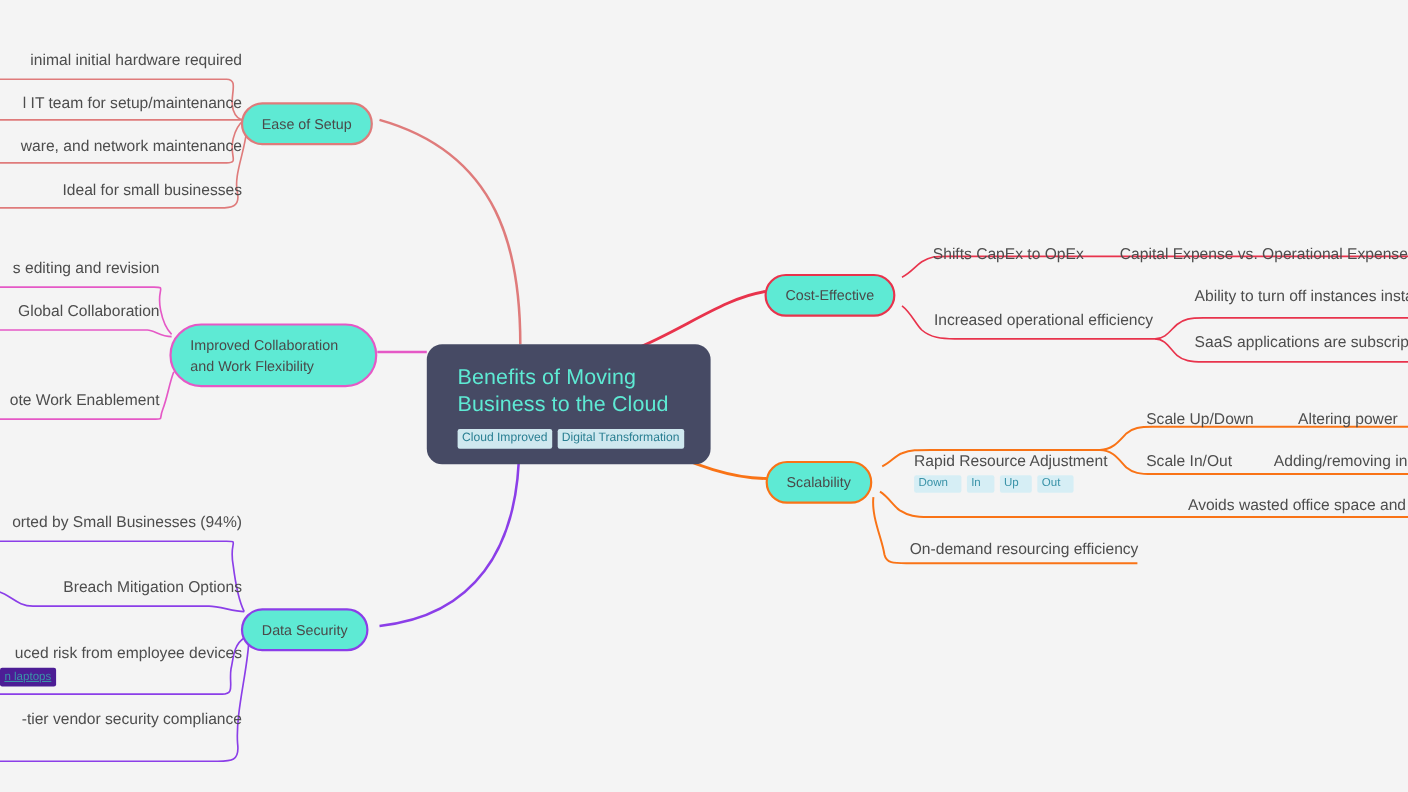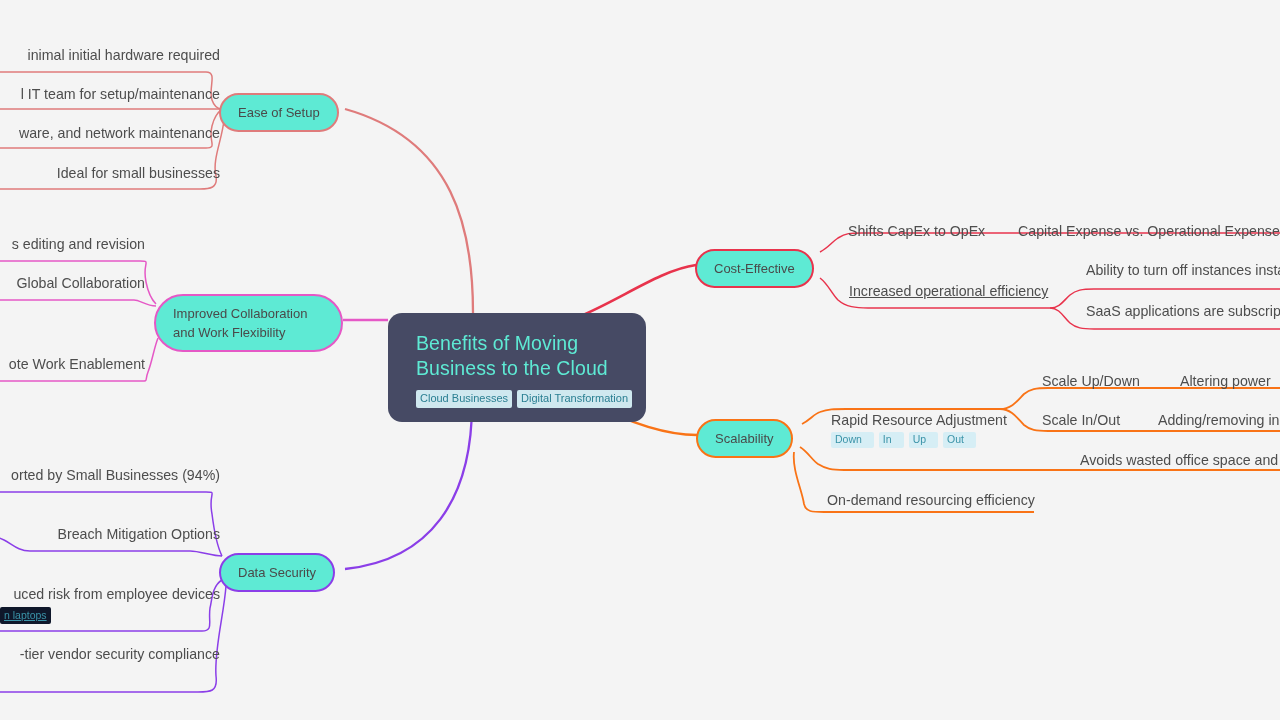--- a/index.html
+++ b/index.html
@@ -175,7 +175,7 @@
   <div class="pill" style="left:695px; top:249px; border-color:#e8334c;">Cost-Effective</div>
   <div class="leaf" style="left:848px; top:222px;">Shifts CapEx to OpEx</div>
   <div class="leaf" style="left:1018px; top:222px;">Capital Expense vs. Operational Expense</div>
-  <div class="leaf" style="left:849px; top:282px;text-decoration:underline;">Increased operational efficiency</div>
+  <div class="leaf" style="left:849px; top:282px;">Increased operational efficiency</div>
   <div class="leaf" style="left:1086px; top:261px;">Ability to turn off instances insta</div>
   <div class="leaf" style="left:1086px; top:302px;">SaaS applications are subscriptio</div>
 

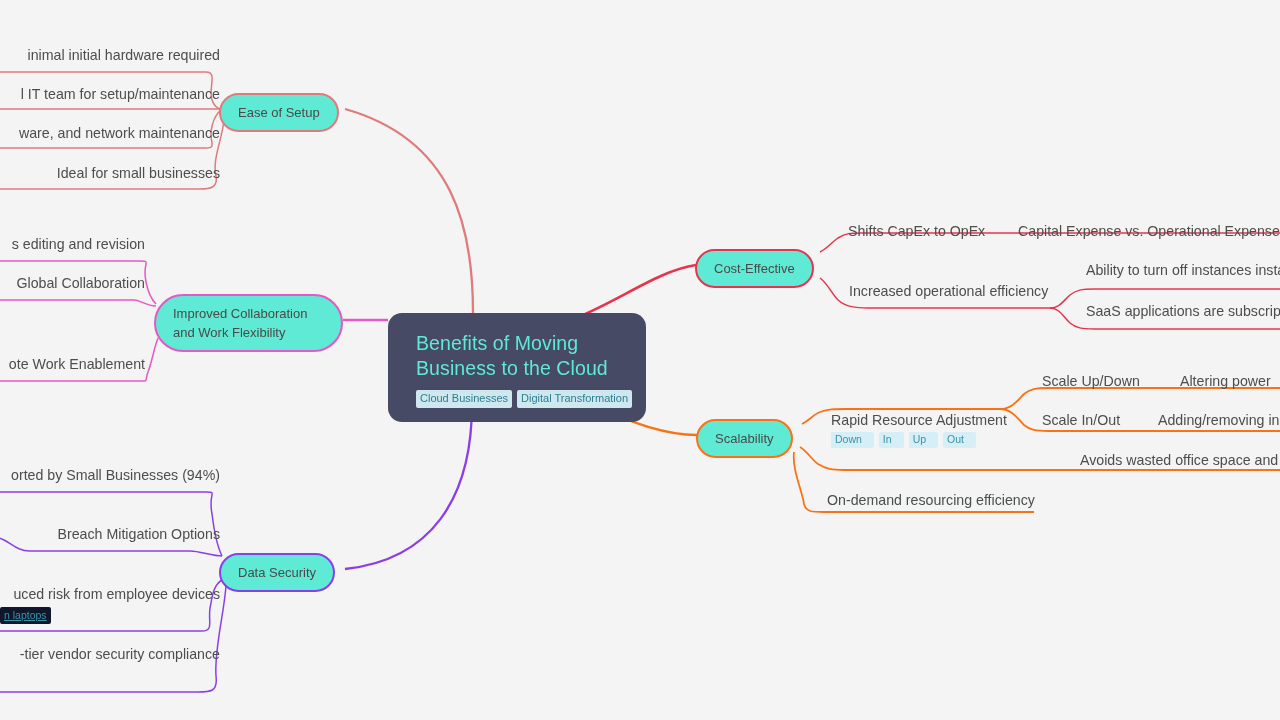--- a/index.html
+++ b/index.html
@@ -148,7 +148,7 @@
     <div class="central-title">Benefits of Moving
 Business to the Cloud</div>
     <div class="central-tags">
-      <span class="tag">Cloud Businesses</span>
+      <span class="tag">Cloud Improved</span>
       <span class="tag">Digital Transformation</span>
     </div>
   </div>

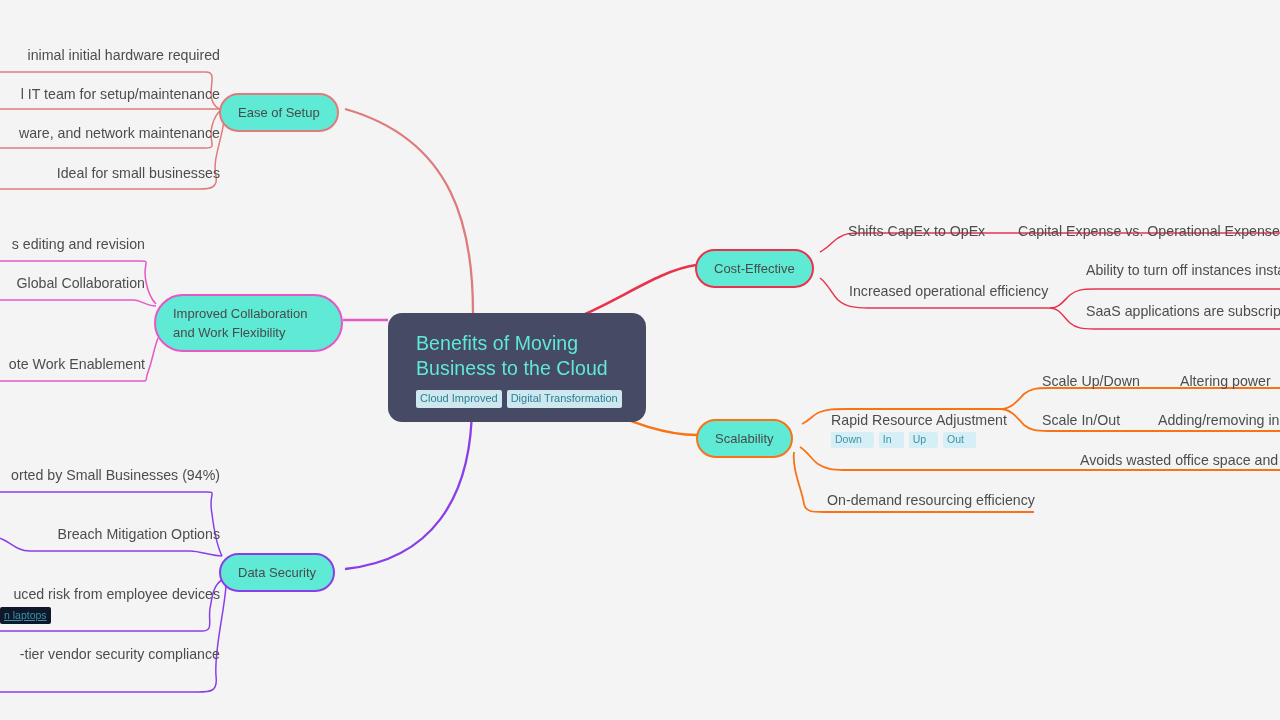--- a/index.html
+++ b/index.html
@@ -92,7 +92,7 @@
   }
   .leaf-tag-single {
     position: absolute;
-    background: #0f172a;
+    background: #4c1d95;
     color: #3a93a8;
     font-size: 10.5px;
     line-height: 14px;

